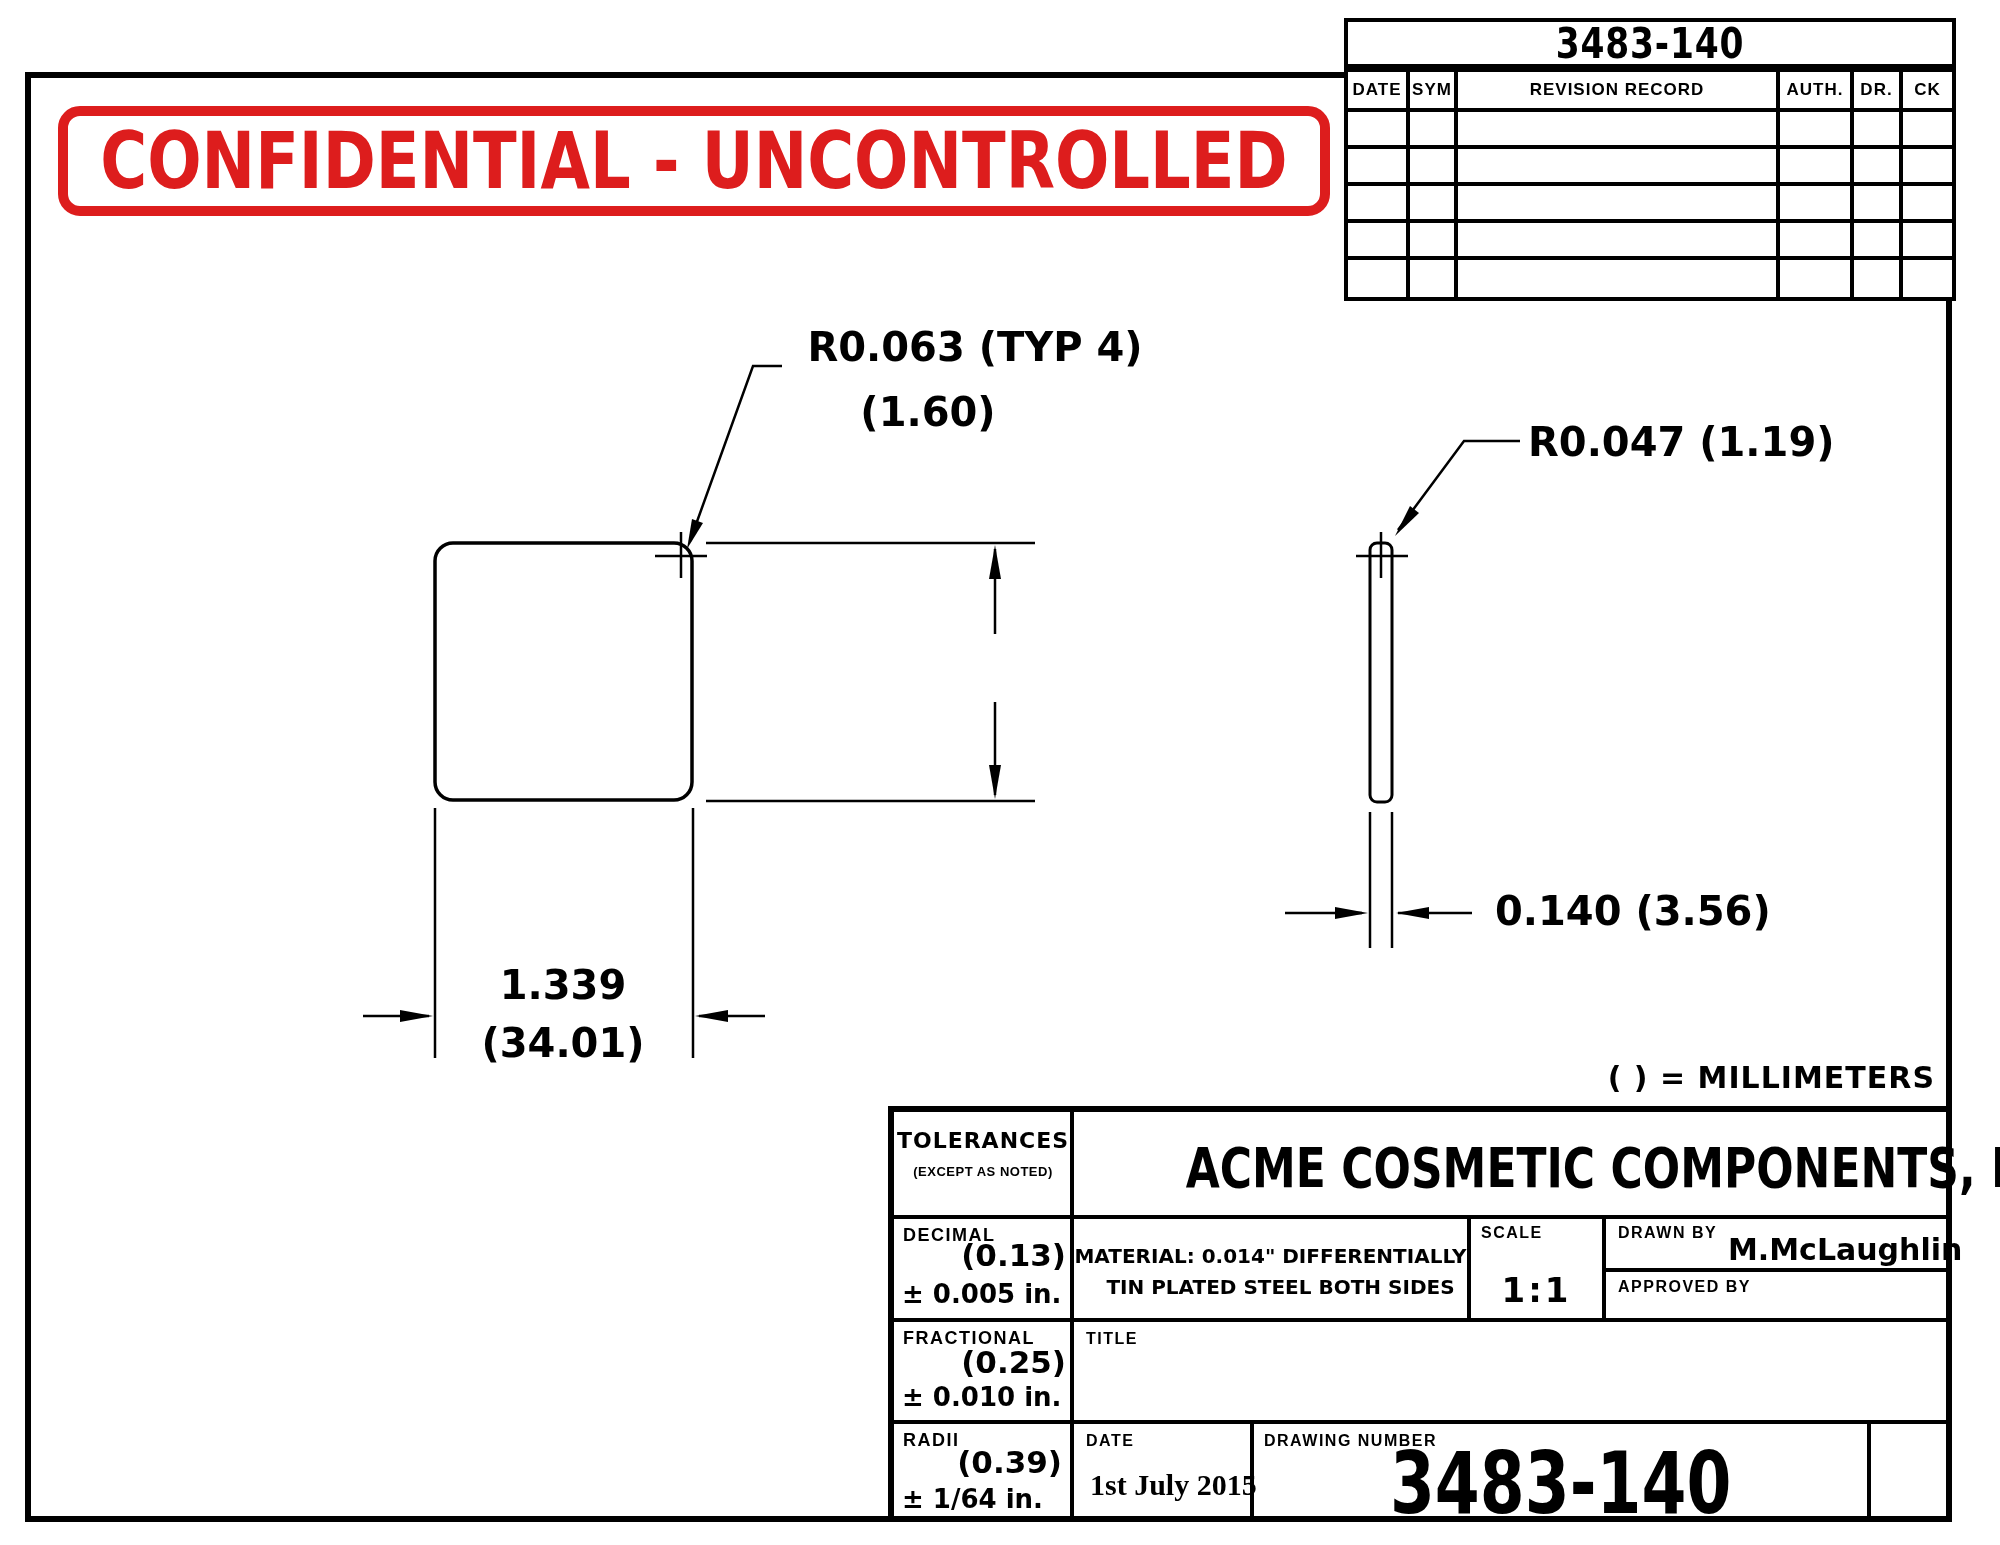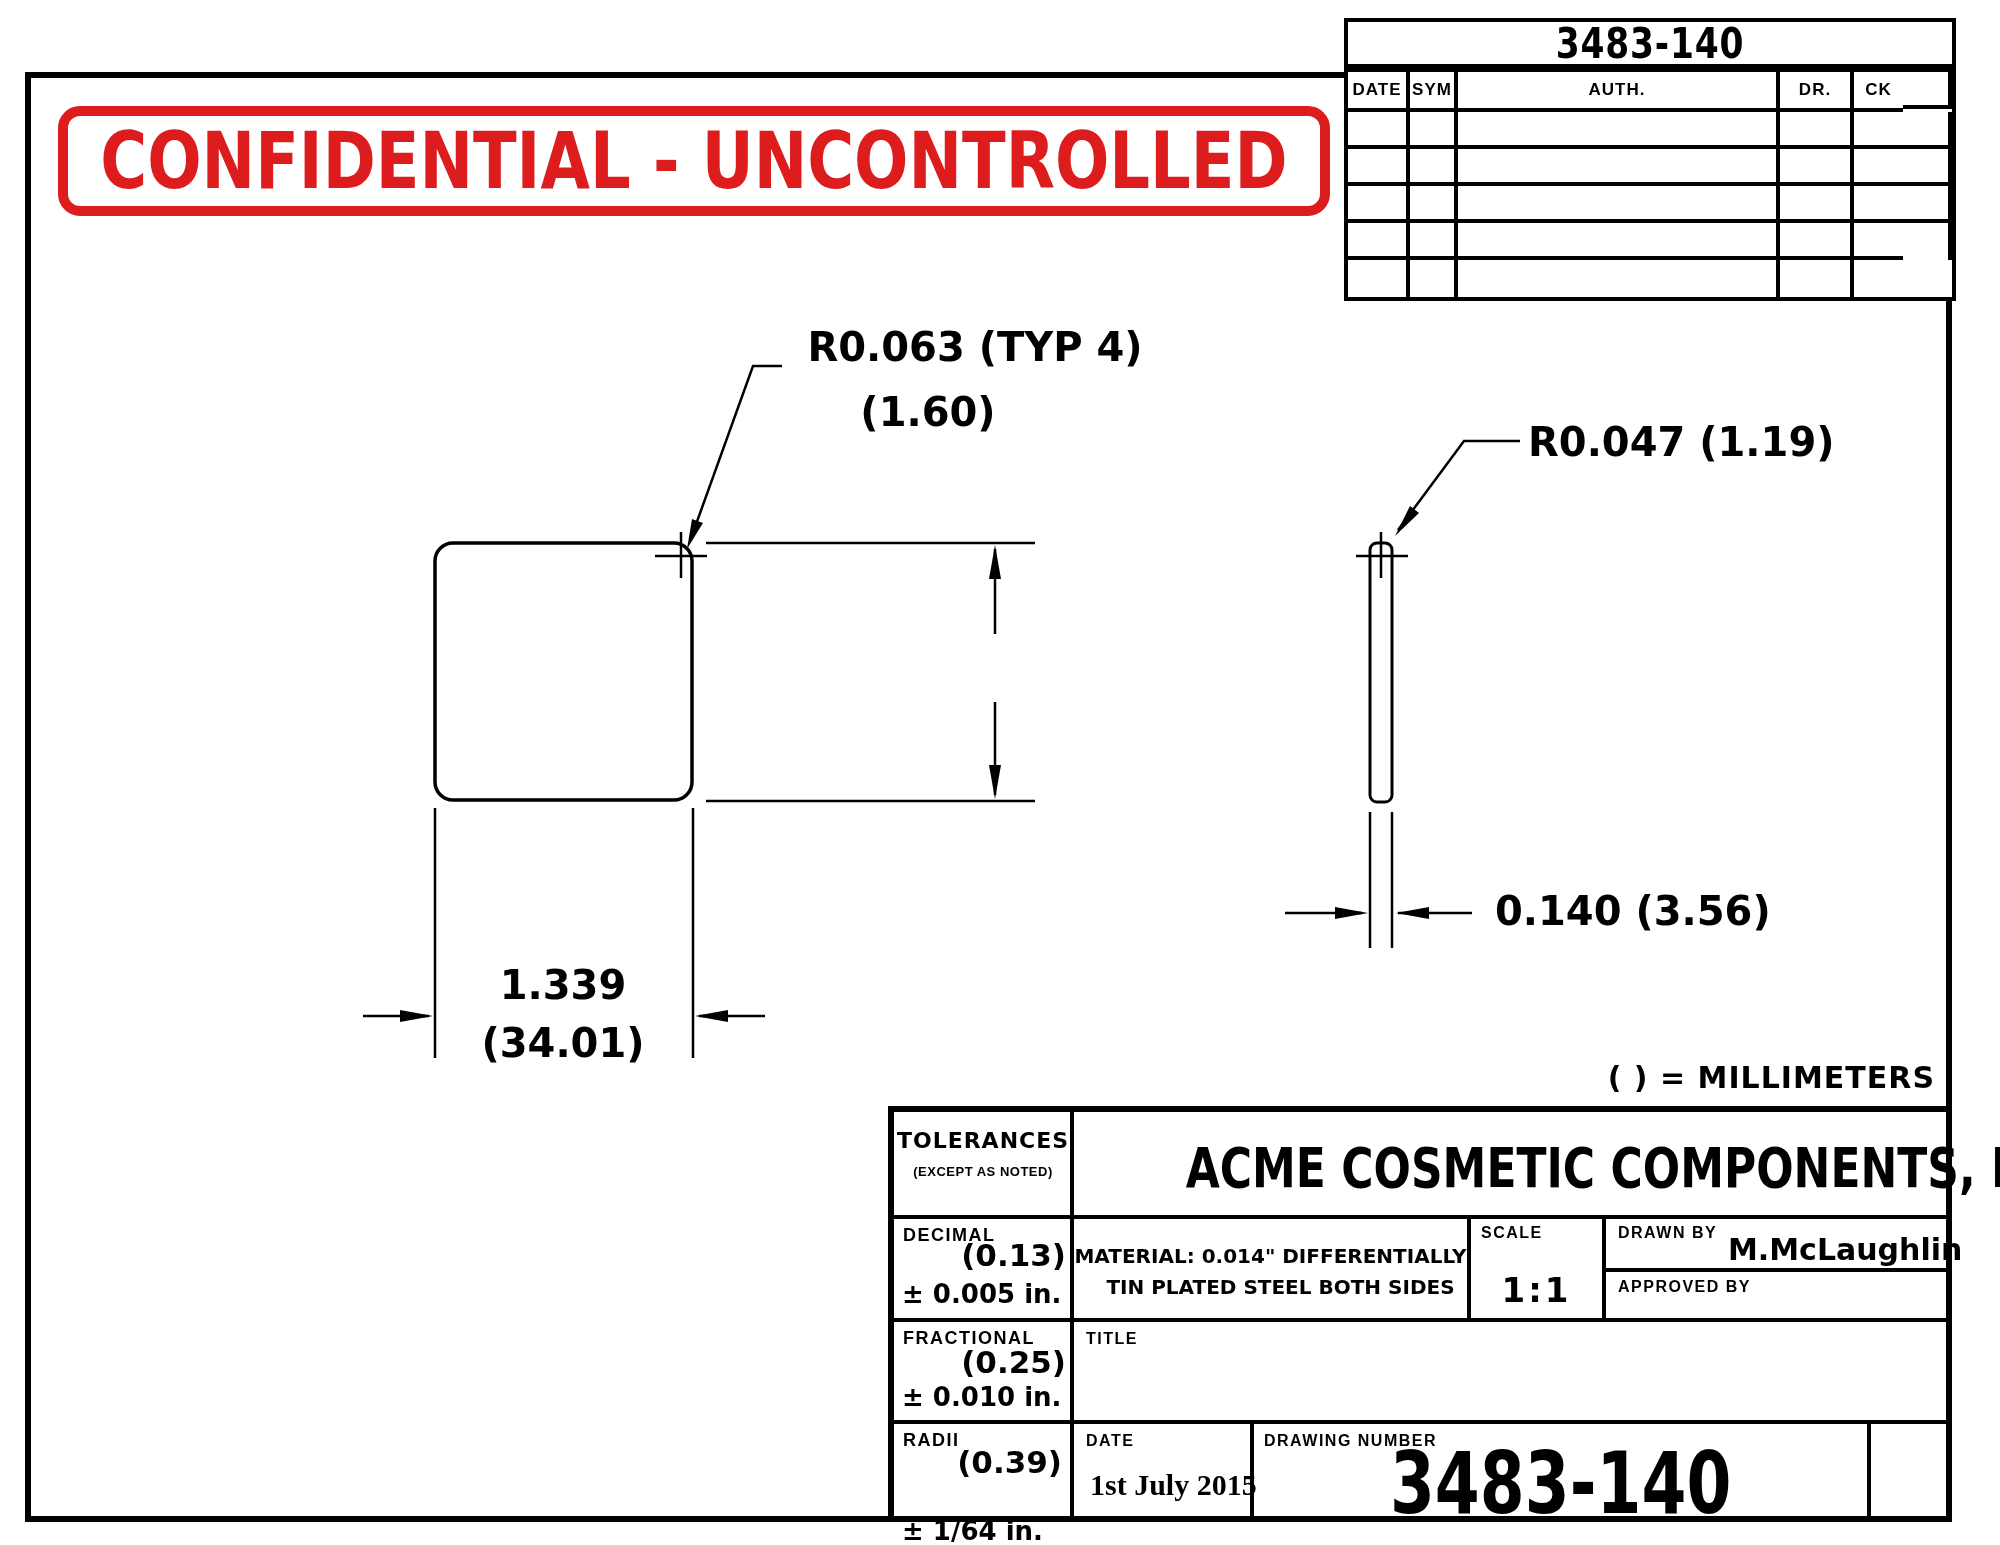--- a/index.html
+++ b/index.html
@@ -126,6 +126,7 @@
     <div class="rev-grid">
       <div class="rev-cell hdr">DATE</div>
       <div class="rev-cell hdr">SYM</div>
+      <div class="rev-cell hdr">REVISION RECORD</div>
       <div class="rev-cell hdr">AUTH.</div>
       <div class="rev-cell hdr">DR.</div>
       <div class="rev-cell hdr last">CK</div>

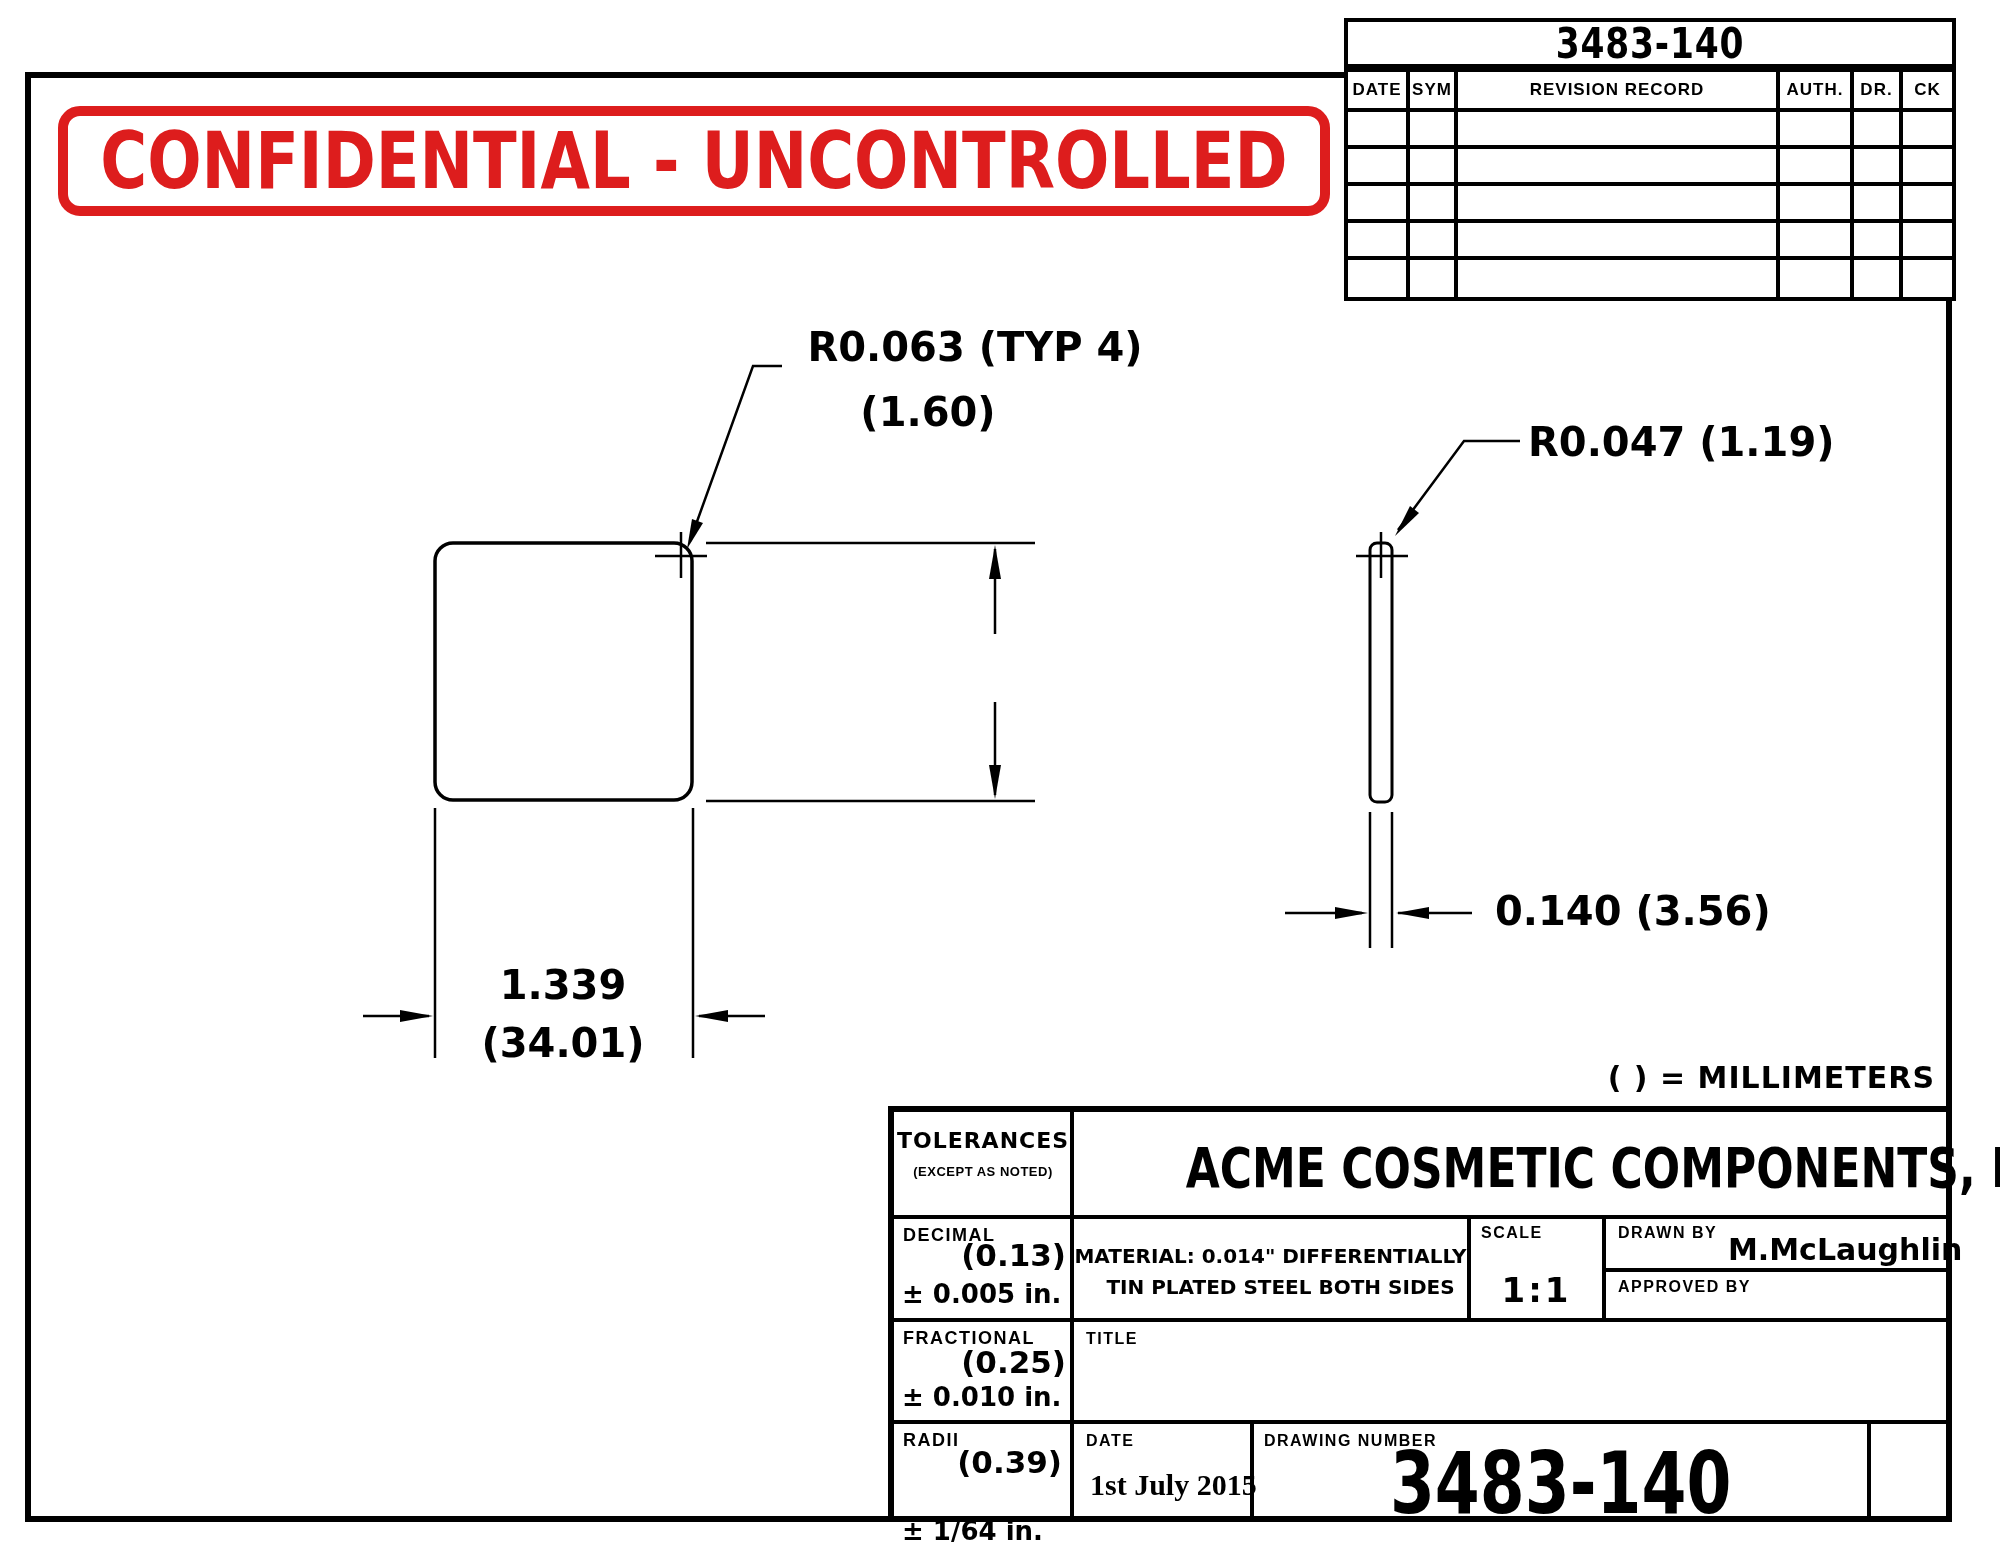--- a/index.html
+++ b/index.html
@@ -193,7 +193,7 @@
 
     <div class="lbl" style="left:9px; top:318px; font-size:18px;">RADII</div>
     <div class="val tol-mm" style="left:0; top:332px; width:168px;">(0.39)</div>
-    <div class="val tol-val" style="left:8px; top:372px;margin-top:32px;">±  1/64 in.</div>
+    <div class="val tol-val" style="left:8px; top:372px;">±  1/64 in.</div>
 
     <div class="val" style="left:180px; top:24px; width:872px; text-align:center; font-size:55px;">
       <span class="condense" style="transform:scaleX(.8);">ACME COSMETIC COMPONENTS, LLC</span>

